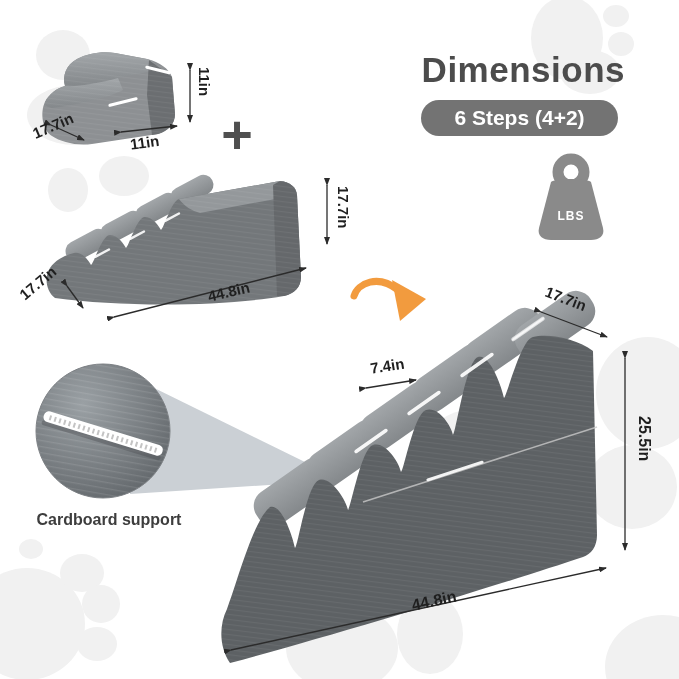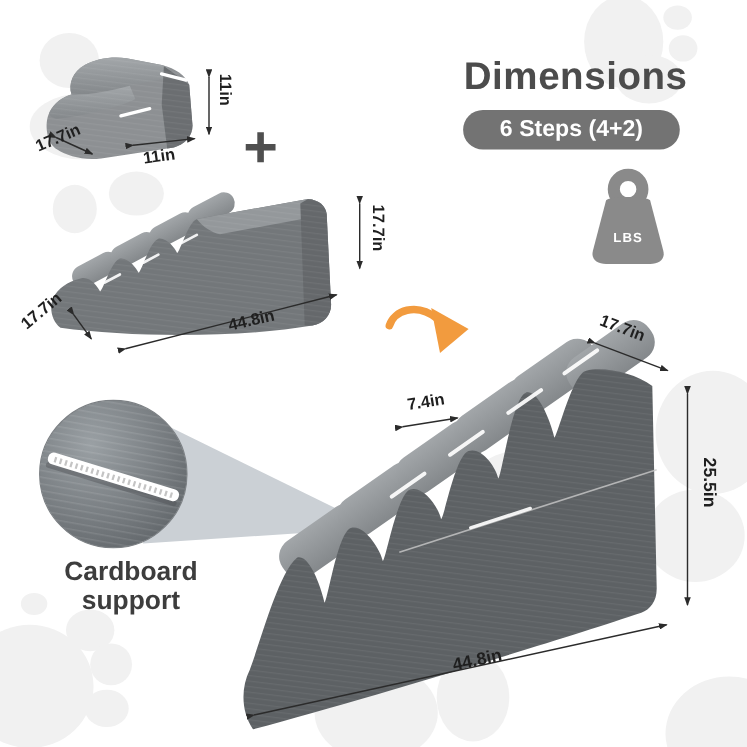--- a/index.html
+++ b/index.html
@@ -21,8 +21,8 @@
         color:#fff;font-size:12px;font-weight:700;letter-spacing:1px;margin-top:20px;}
   .wval{position:absolute;z-index:3;left:535px;top:201px;width:72px;text-align:center;
         color:#fff;font-size:26px;font-weight:800;}
-  .callout{position:absolute;z-index:3;left:16px;top:506px;width:206px;text-align:center;
-           font-size:24px;font-weight:700;color:#3d3d3d;line-height:27px;}
+  .callout{position:absolute;z-index:3;left:6px;top:506px;width:206px;text-align:center;
+           font-size:16px;font-weight:700;color:#3d3d3d;line-height:27px;}
   .callout span{display:block;}
 </style>
 </head>

